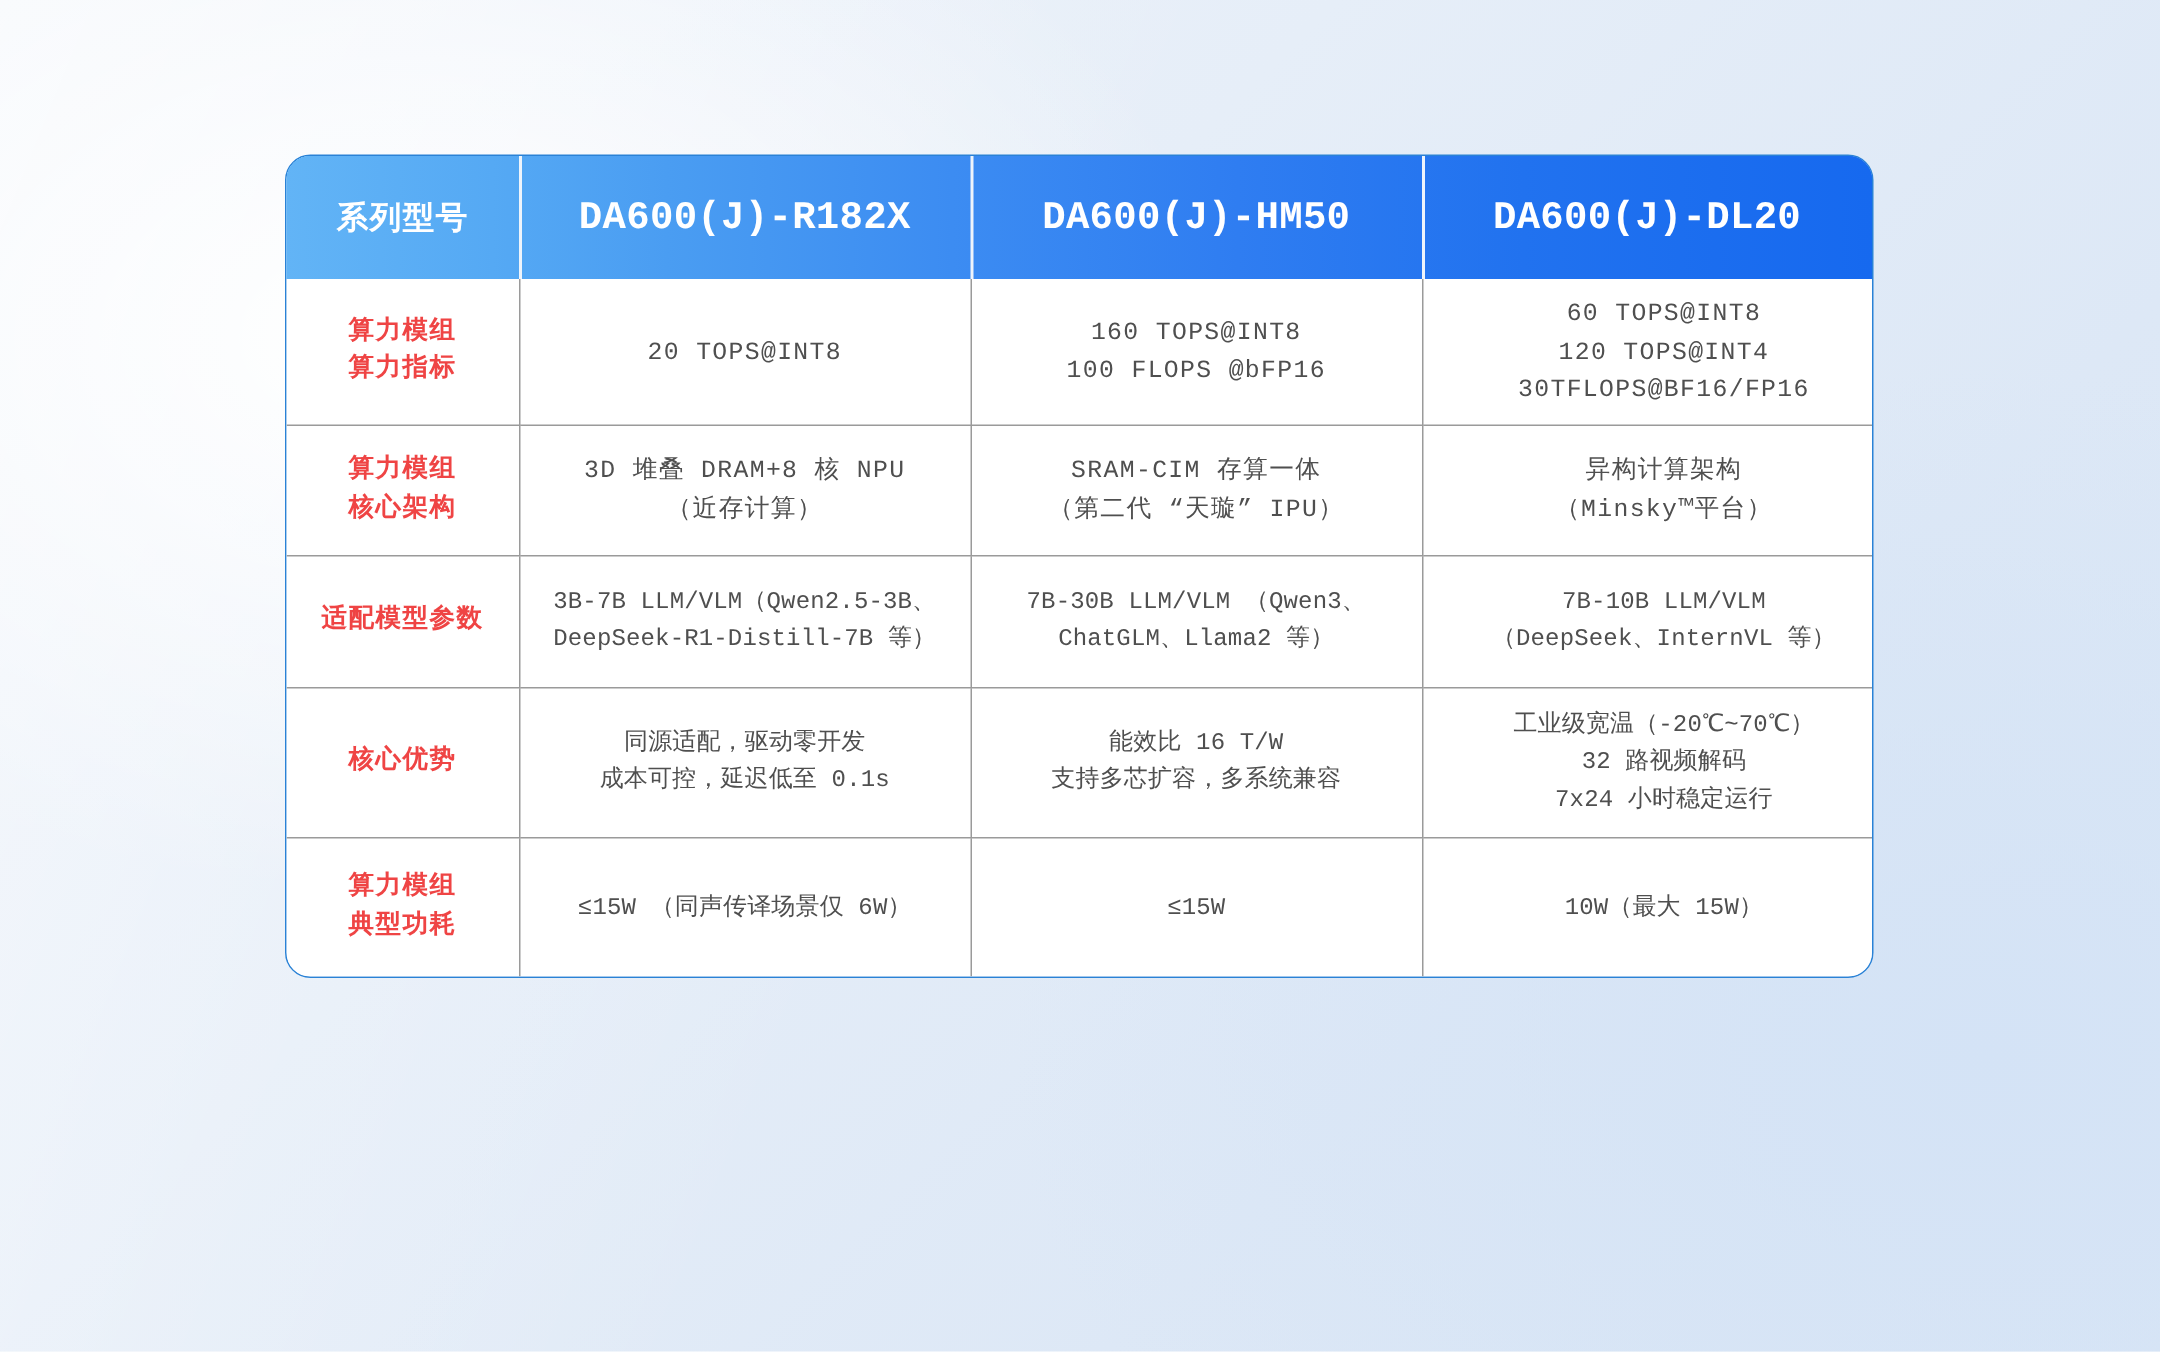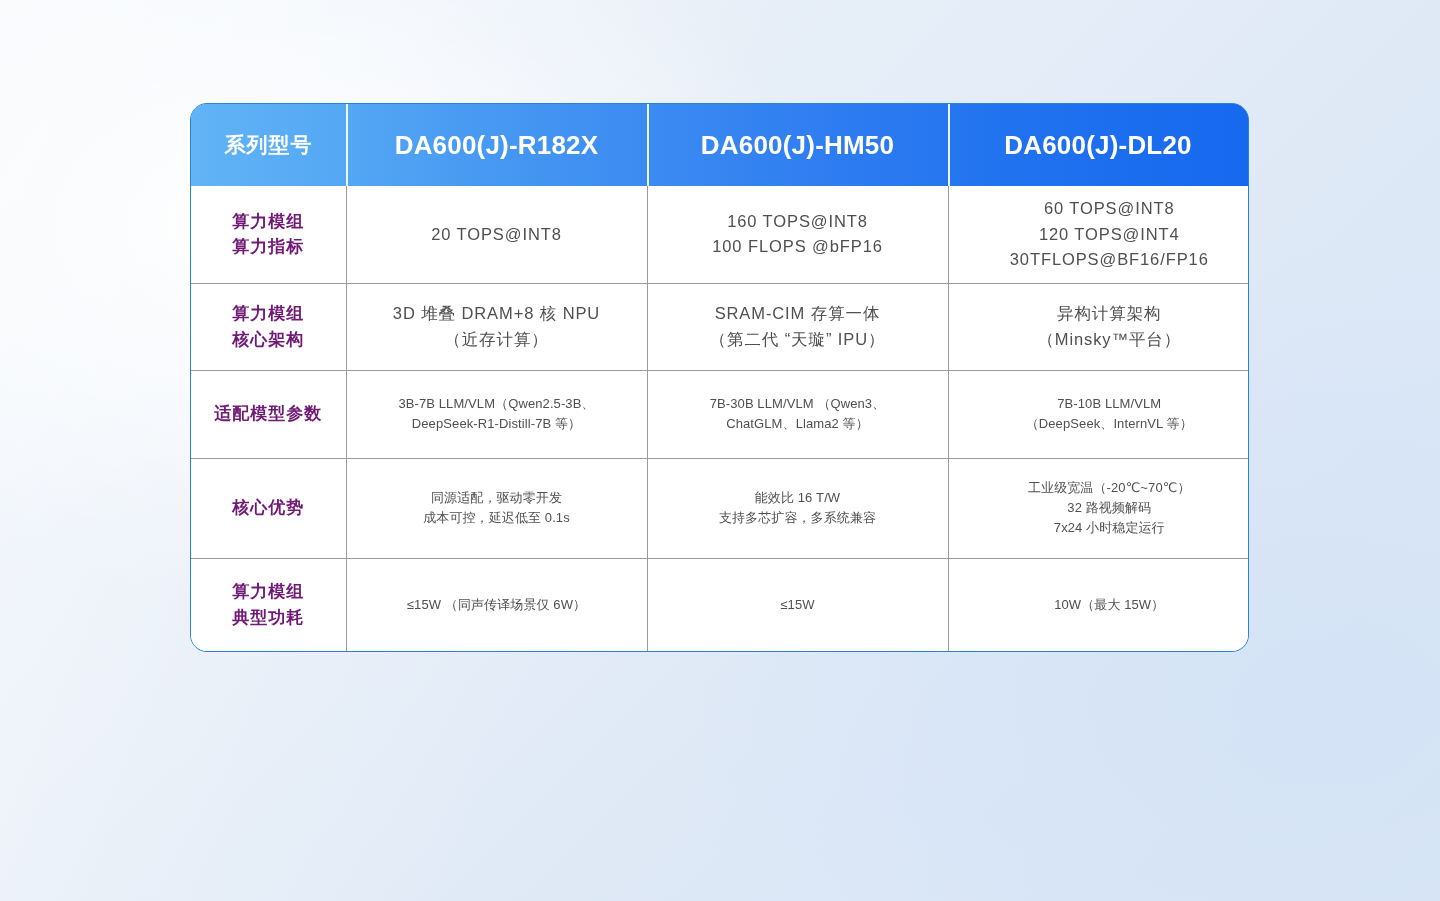--- a/index.html
+++ b/index.html
@@ -21,6 +21,7 @@
     position: relative;
     width: 1440px;
     height: 762px;
+    font-family: Liberation Mono, monospace;
   }
 
   

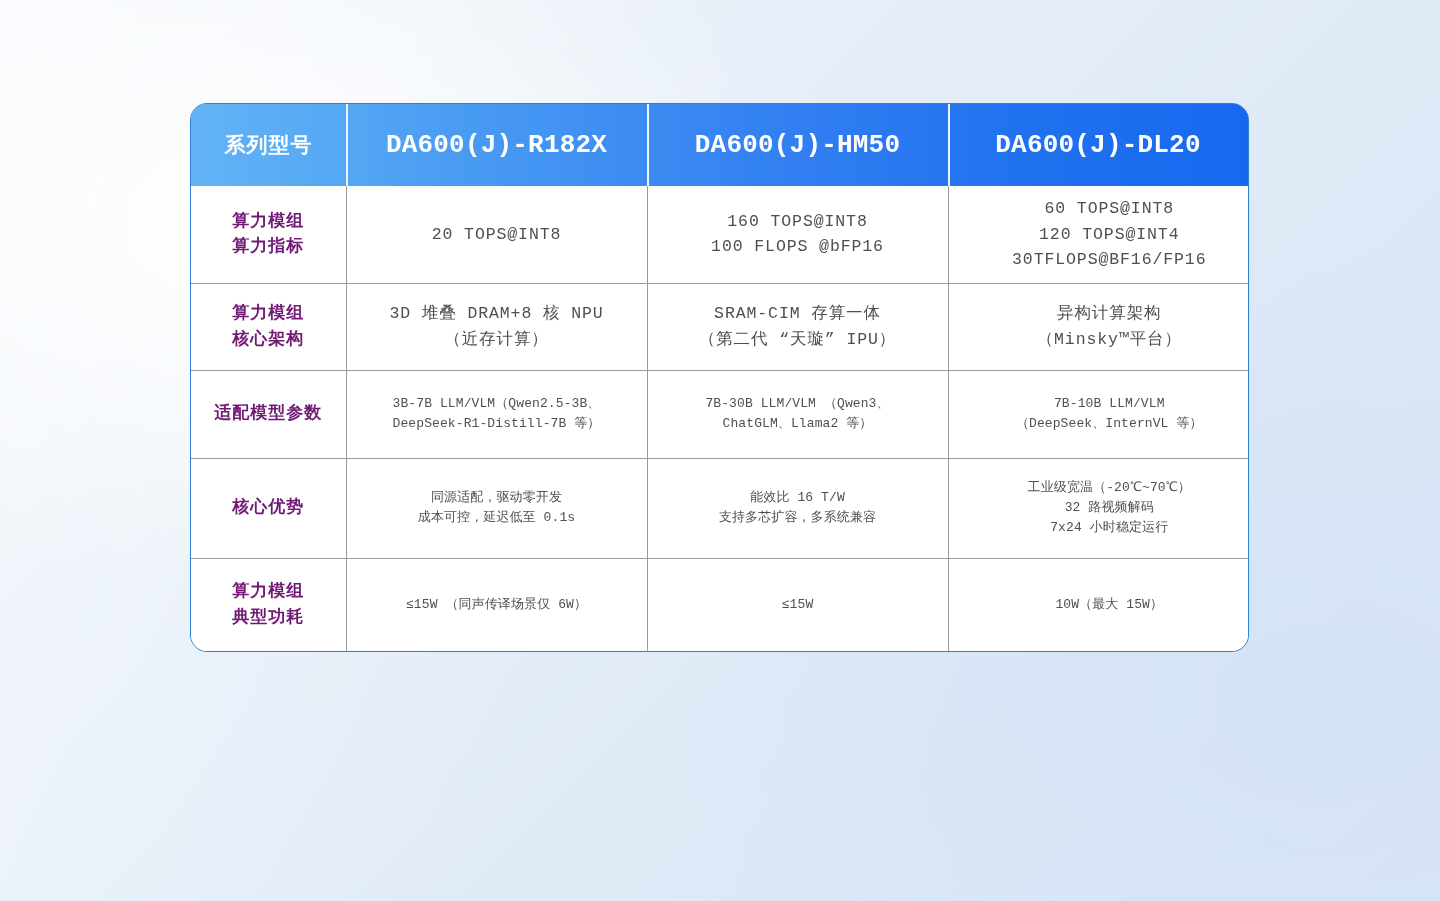--- a/index.html
+++ b/index.html
@@ -128,7 +128,7 @@
   tbody tr:last-child td { border-bottom: 0; }
 
   tbody td.rowhead {
-    color: #701a75;
+    color: #ef4444;
     font-weight: bold;
     font-size: 17px;
     letter-spacing: 1px;

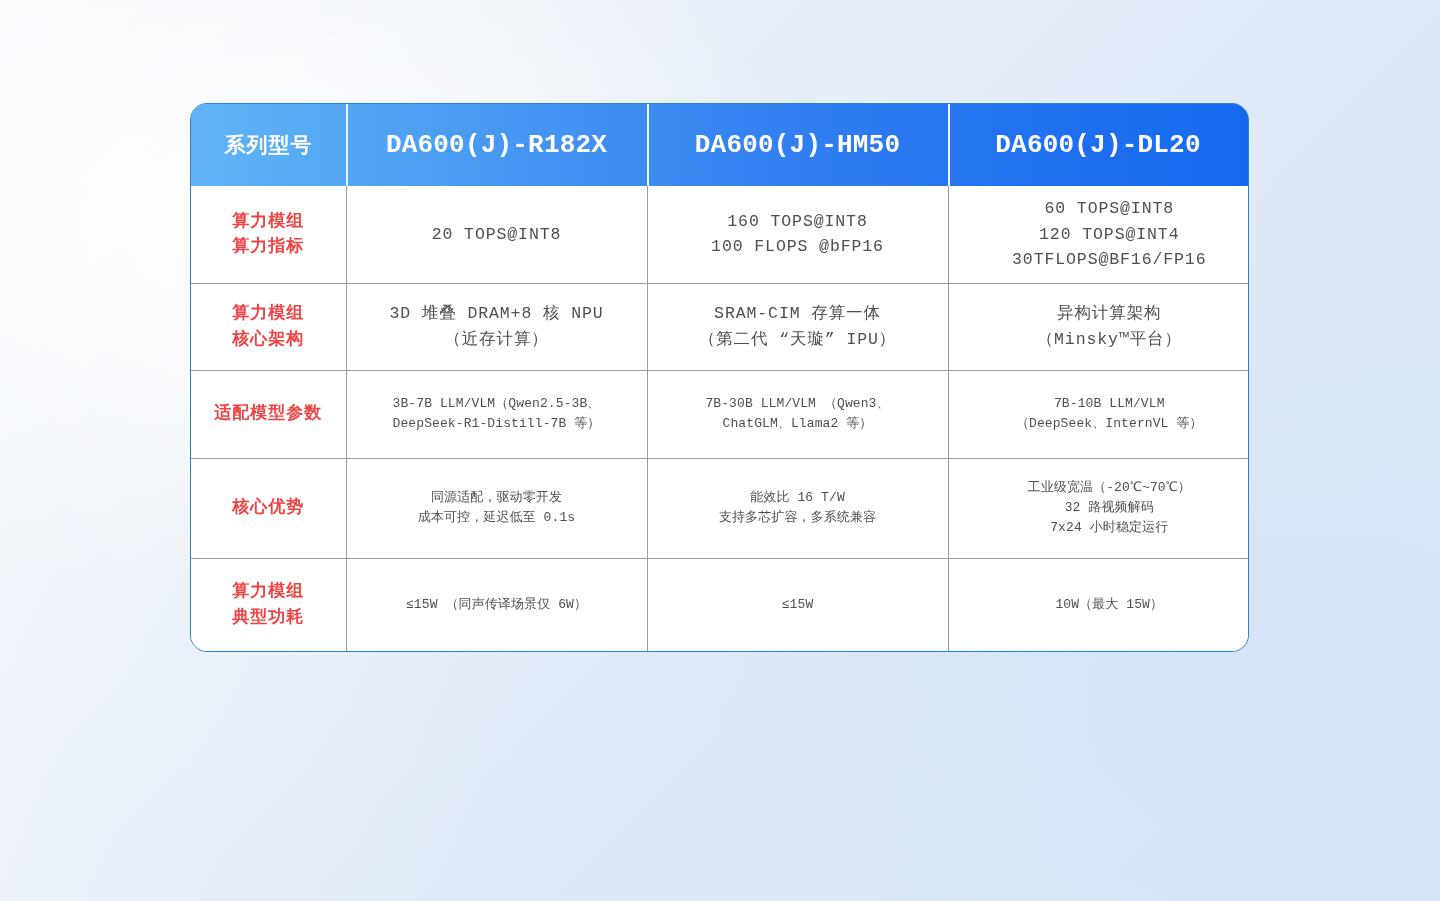--- a/index.html
+++ b/index.html
@@ -144,7 +144,7 @@
   
   tbody tr.tight td.val {
     letter-spacing: 0.1px;
-    font-size: 13px;
+    font-size: 16px;
   }
 
   .cell-line { display: block; white-space: nowrap; }

